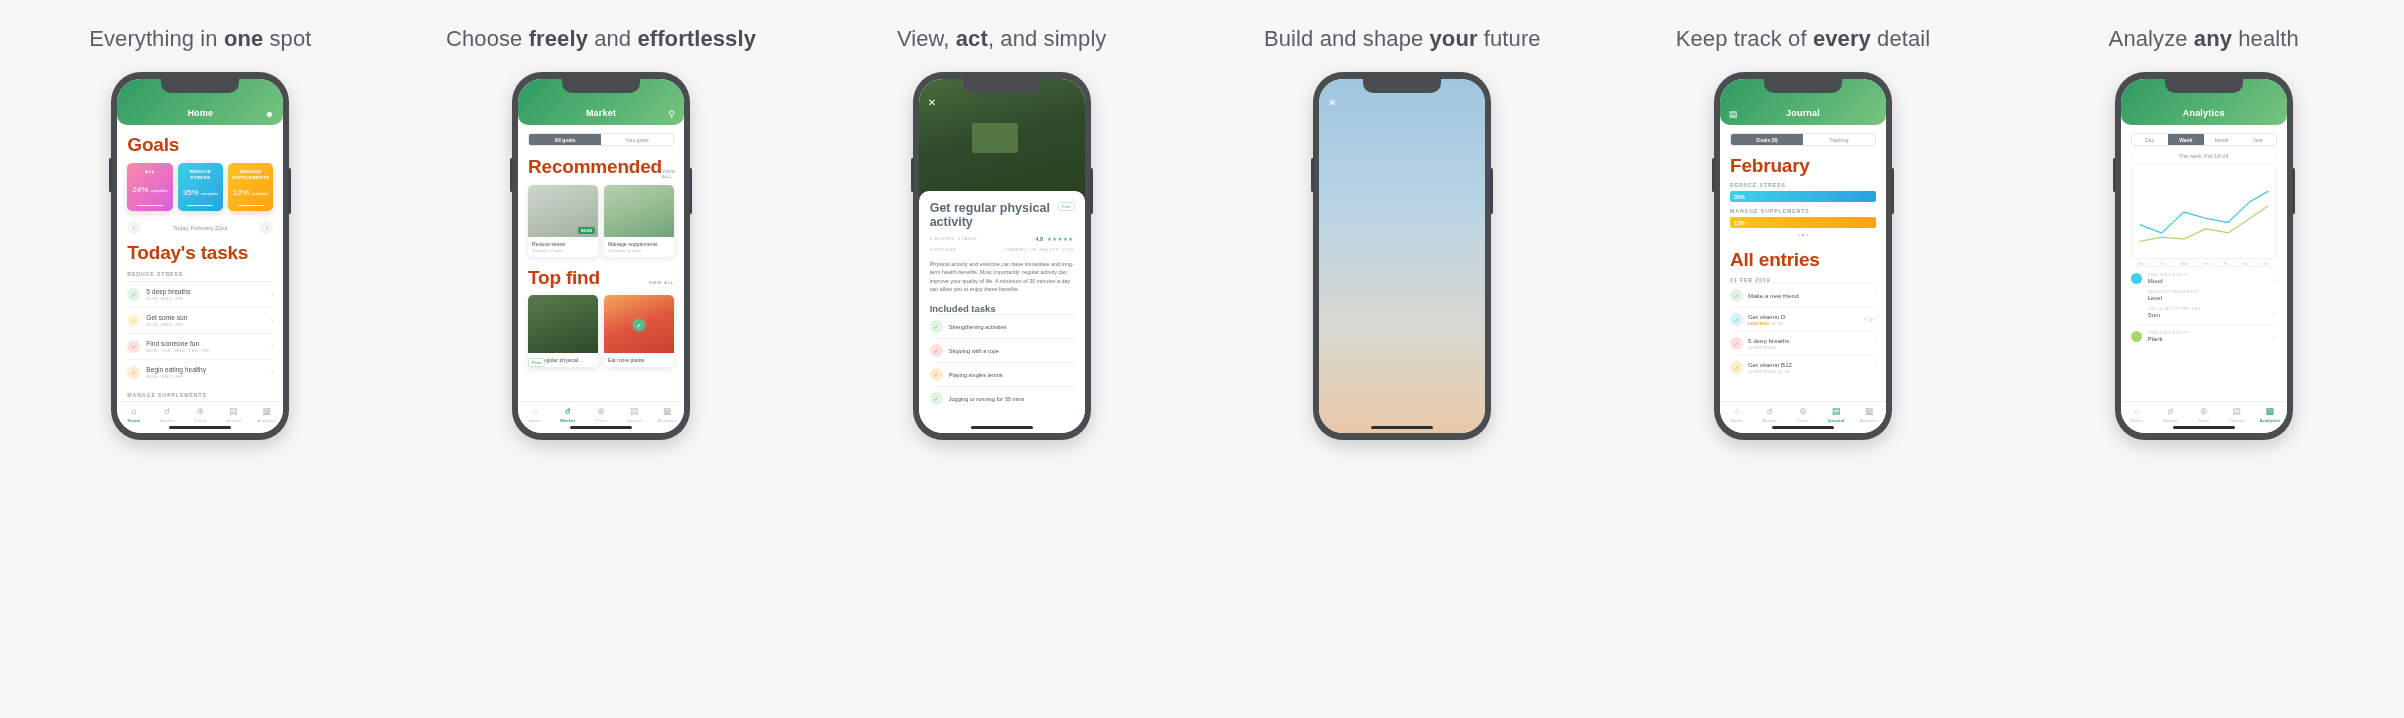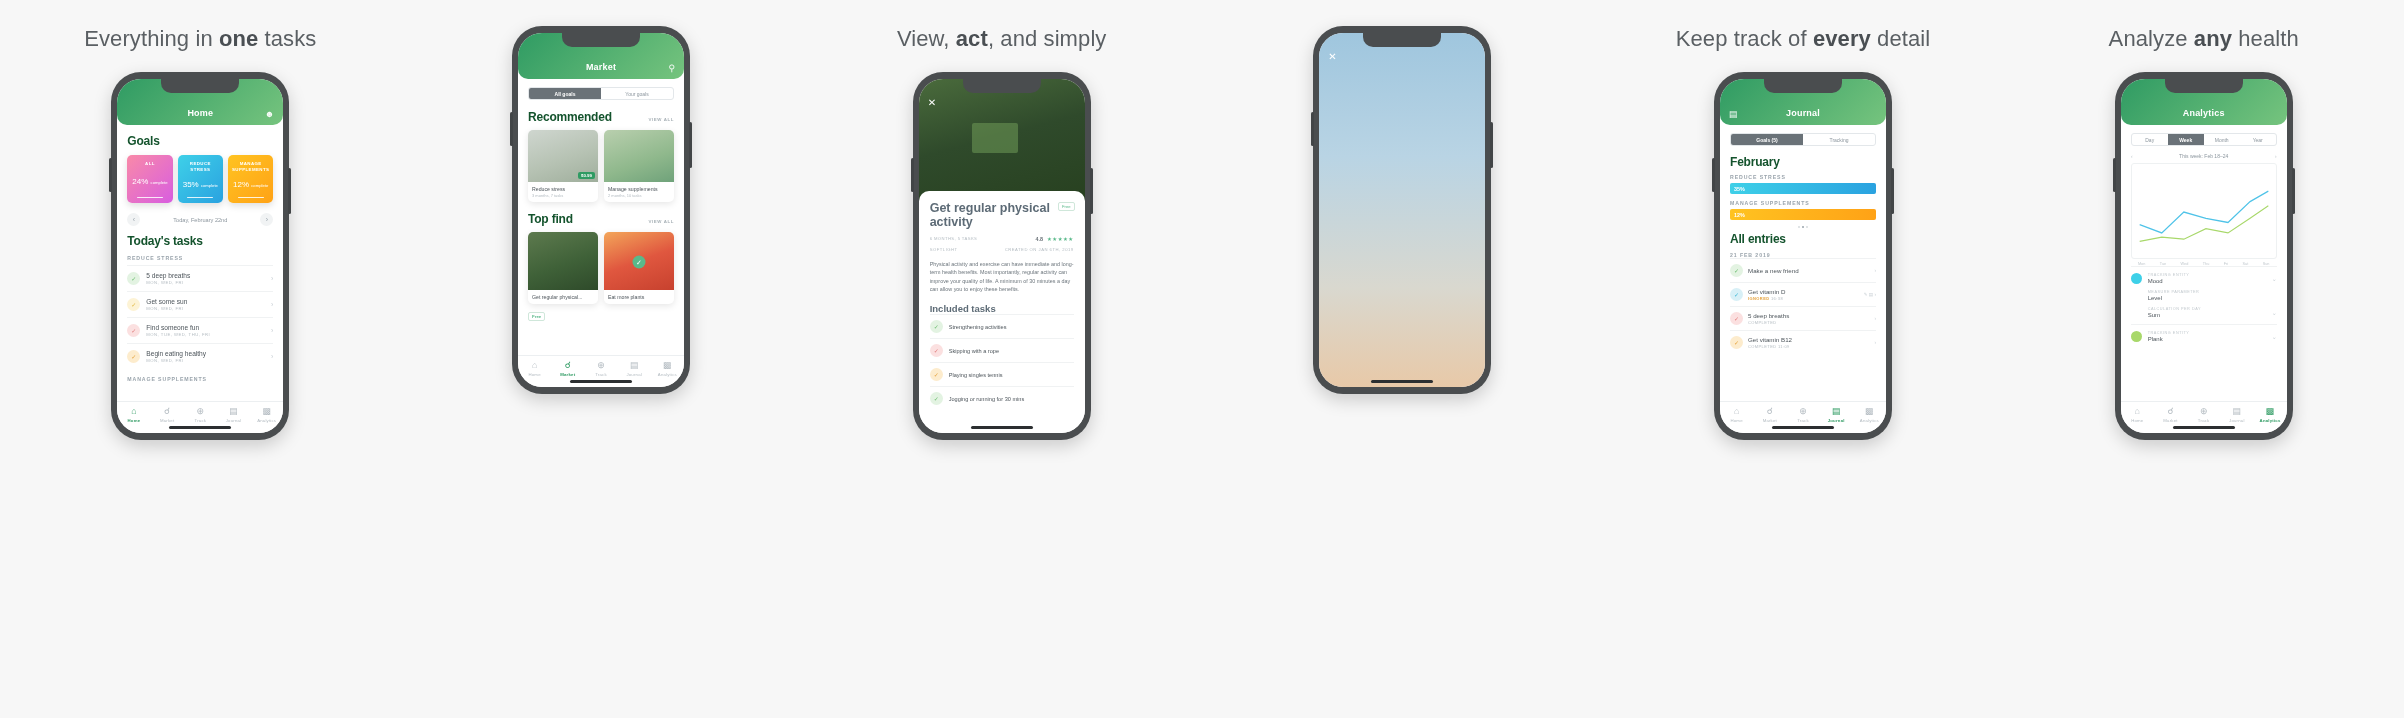--- a/index.html
+++ b/index.html
@@ -222,7 +222,7 @@
 
   <div class="panel">
     <div class="caption">
-      <span>Everything in </span><b>one</b><span> tasks</span>
+      <span>Everything in </span><b>one</b><span> spot</span>
     </div>
     <div class="phone">
       <div class="screen">

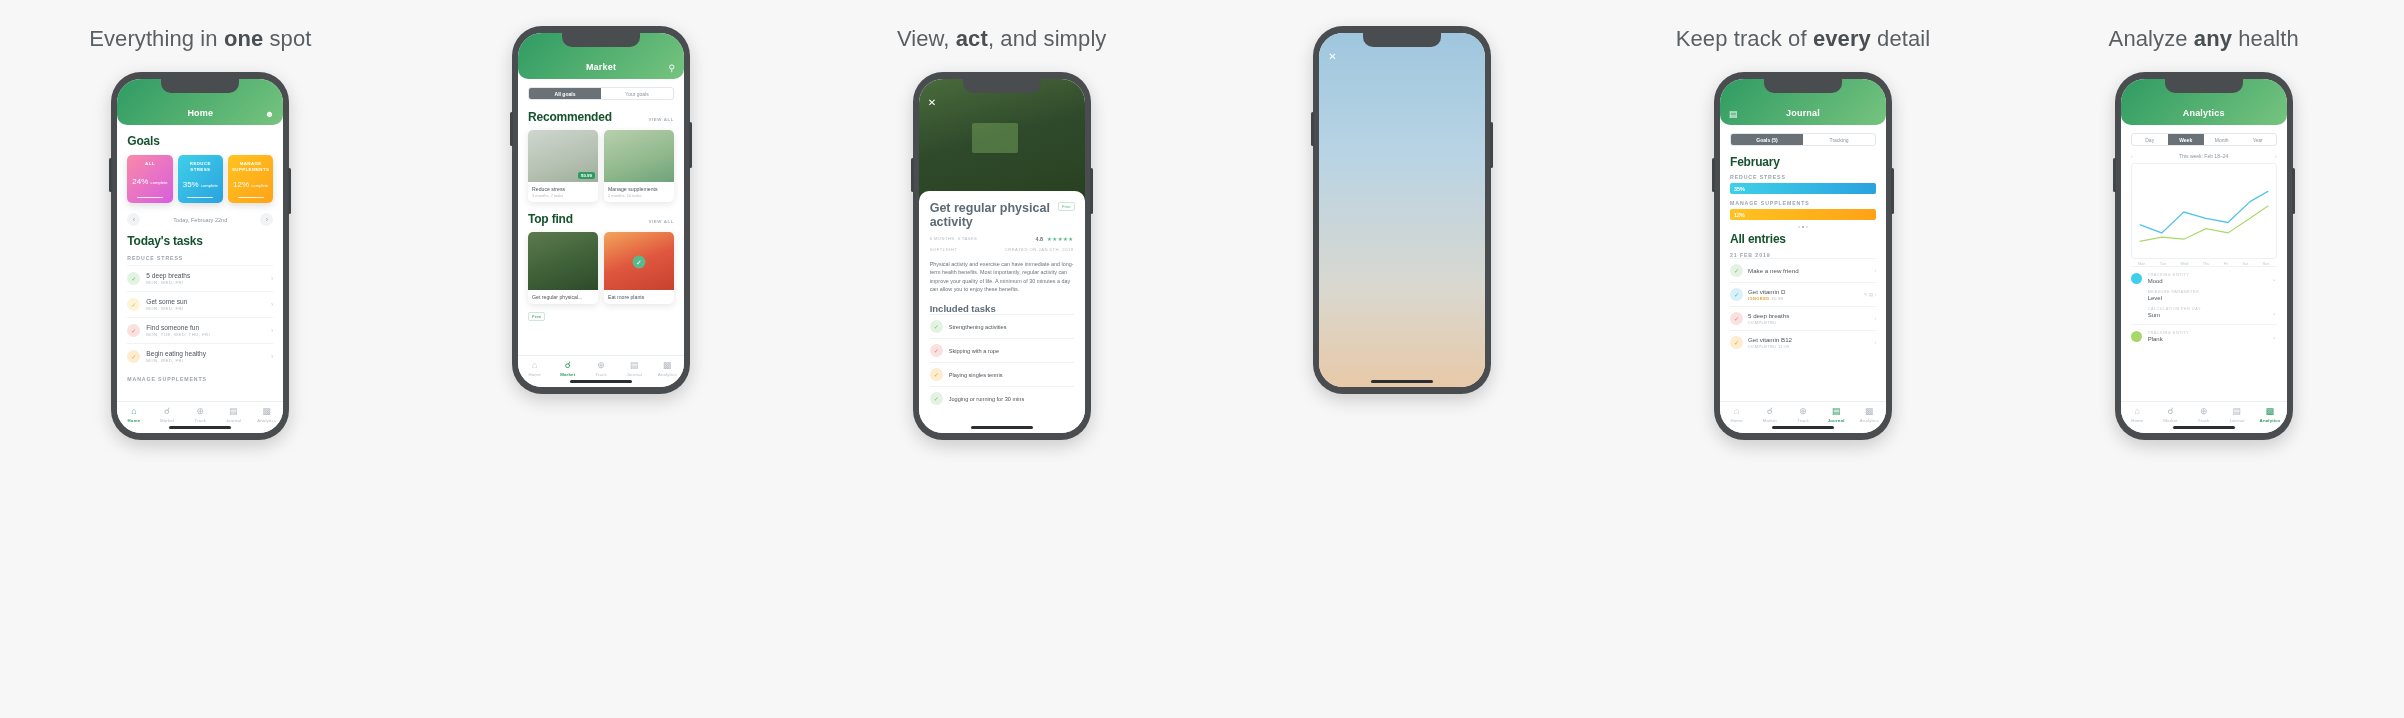--- a/index.html
+++ b/index.html
@@ -321,6 +321,9 @@
   </div>
 
   <div class="panel">
+    <div class="caption">
+      <span>Choose </span><b>freely</b><span> and </span><b>effortlessly</b>
+    </div>
     <div class="phone">
       <div class="screen">
         <div class="notch"></div>

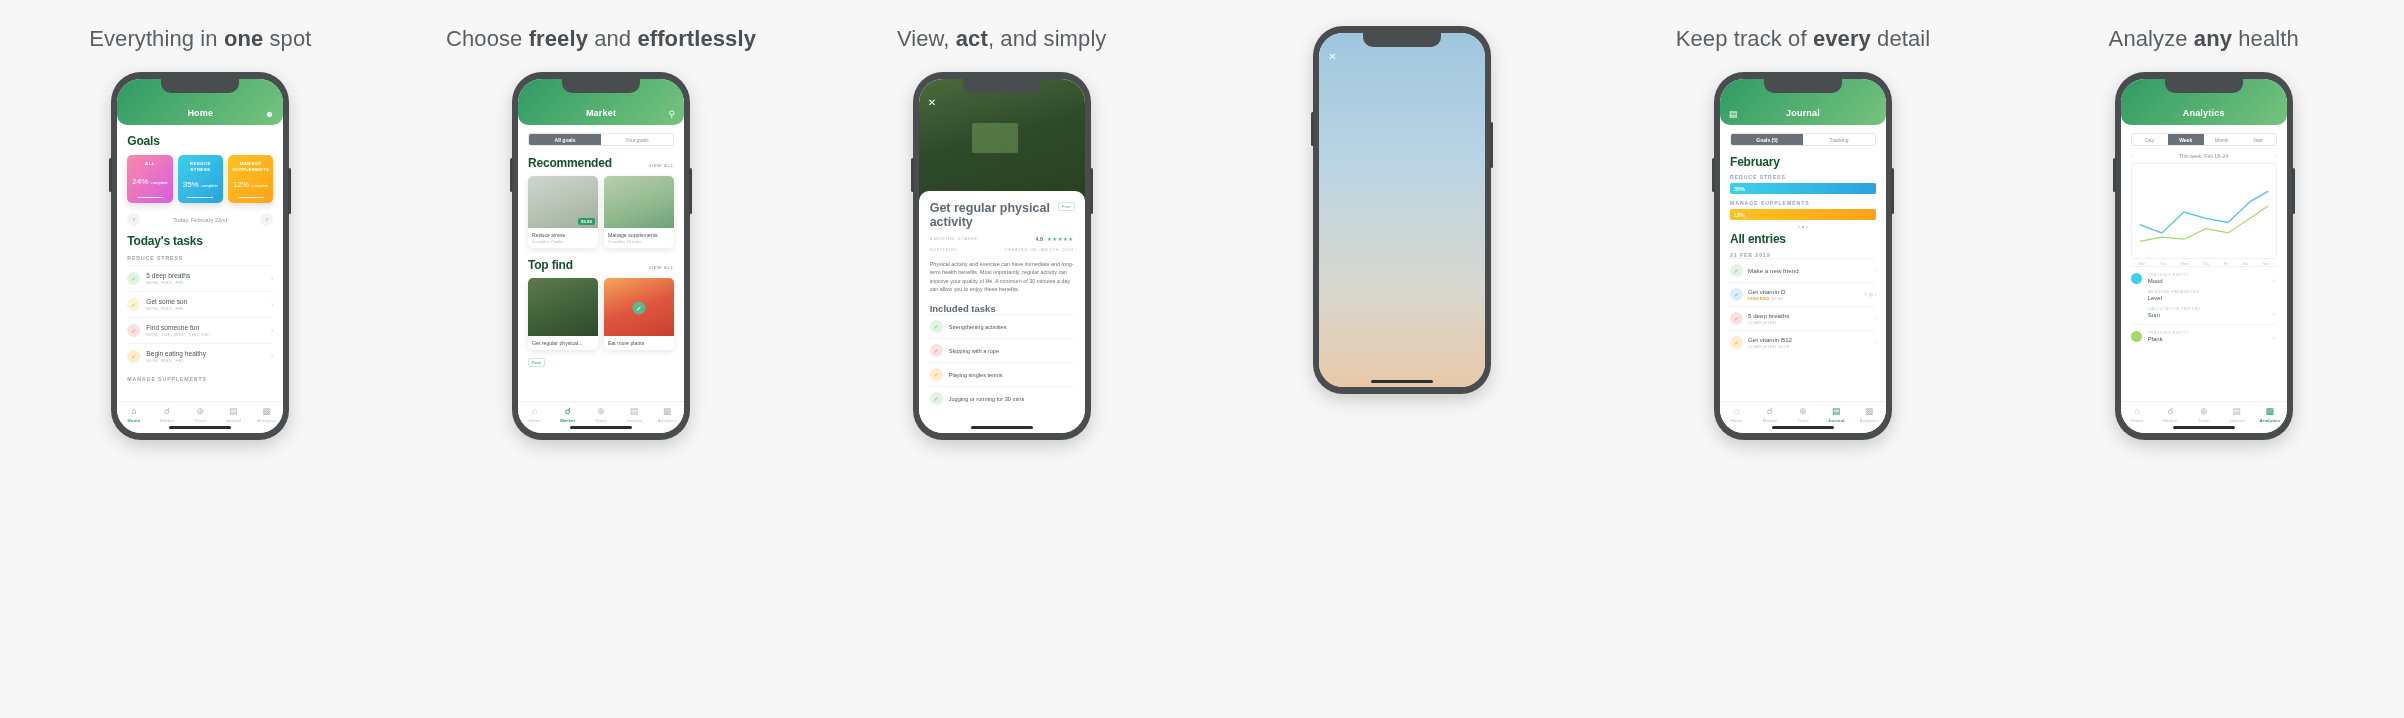--- a/index.html
+++ b/index.html
@@ -457,6 +457,9 @@
   </div>
 
   <div class="panel">
+    <div class="caption">
+      <span>Build and shape </span><b>your</b><span> future</span>
+    </div>
     <div class="phone">
       <div class="screen">
         <div class="notch"></div>

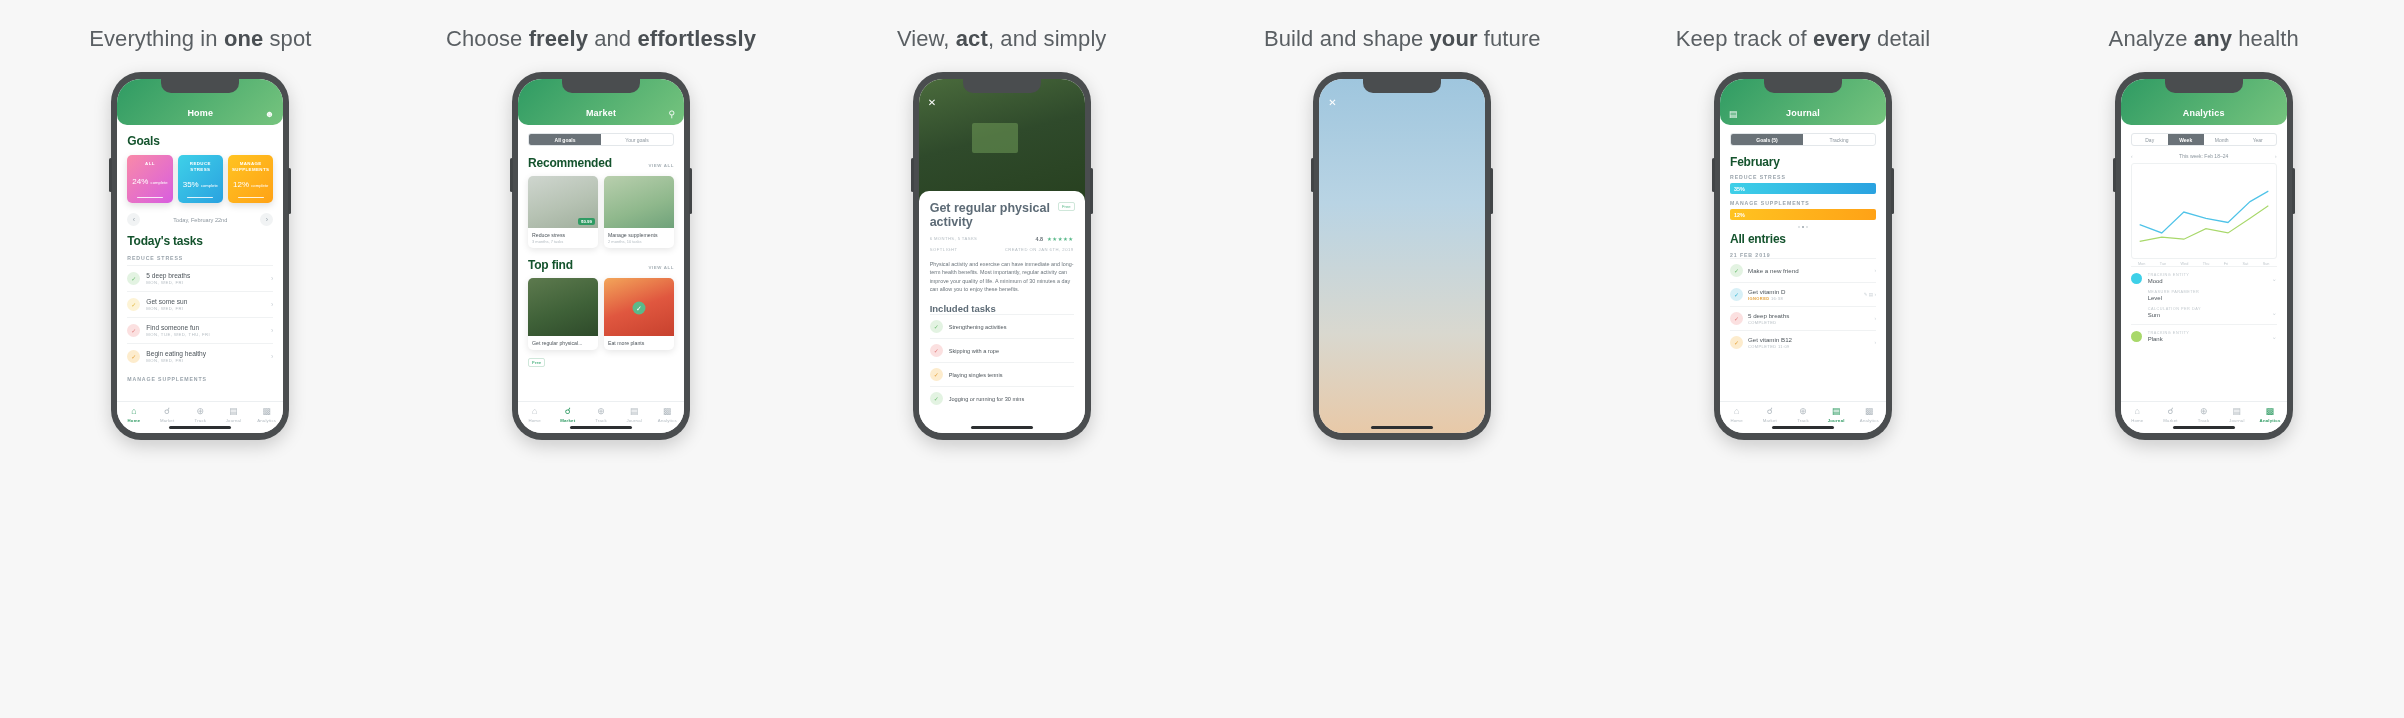--- a/index.html
+++ b/index.html
@@ -79,7 +79,7 @@
   .body { position: absolute; top:46px; left:0; right:0; bottom:32px; overflow:hidden; background:#fff; }
   .body.pad { padding: 0 10px; }
 
-  .h1 { font-size: 12px; font-weight: 700; color:#14532d; letter-spacing:-.2px; }
+  .h1 { font-size: 19px; font-weight: 700; color:#c2410c; letter-spacing:-.2px; }
   .sec { font-size: 5.2px; font-weight: 700; color:#9aa4ac; letter-spacing:.9px; text-transform: uppercase; }
 
   

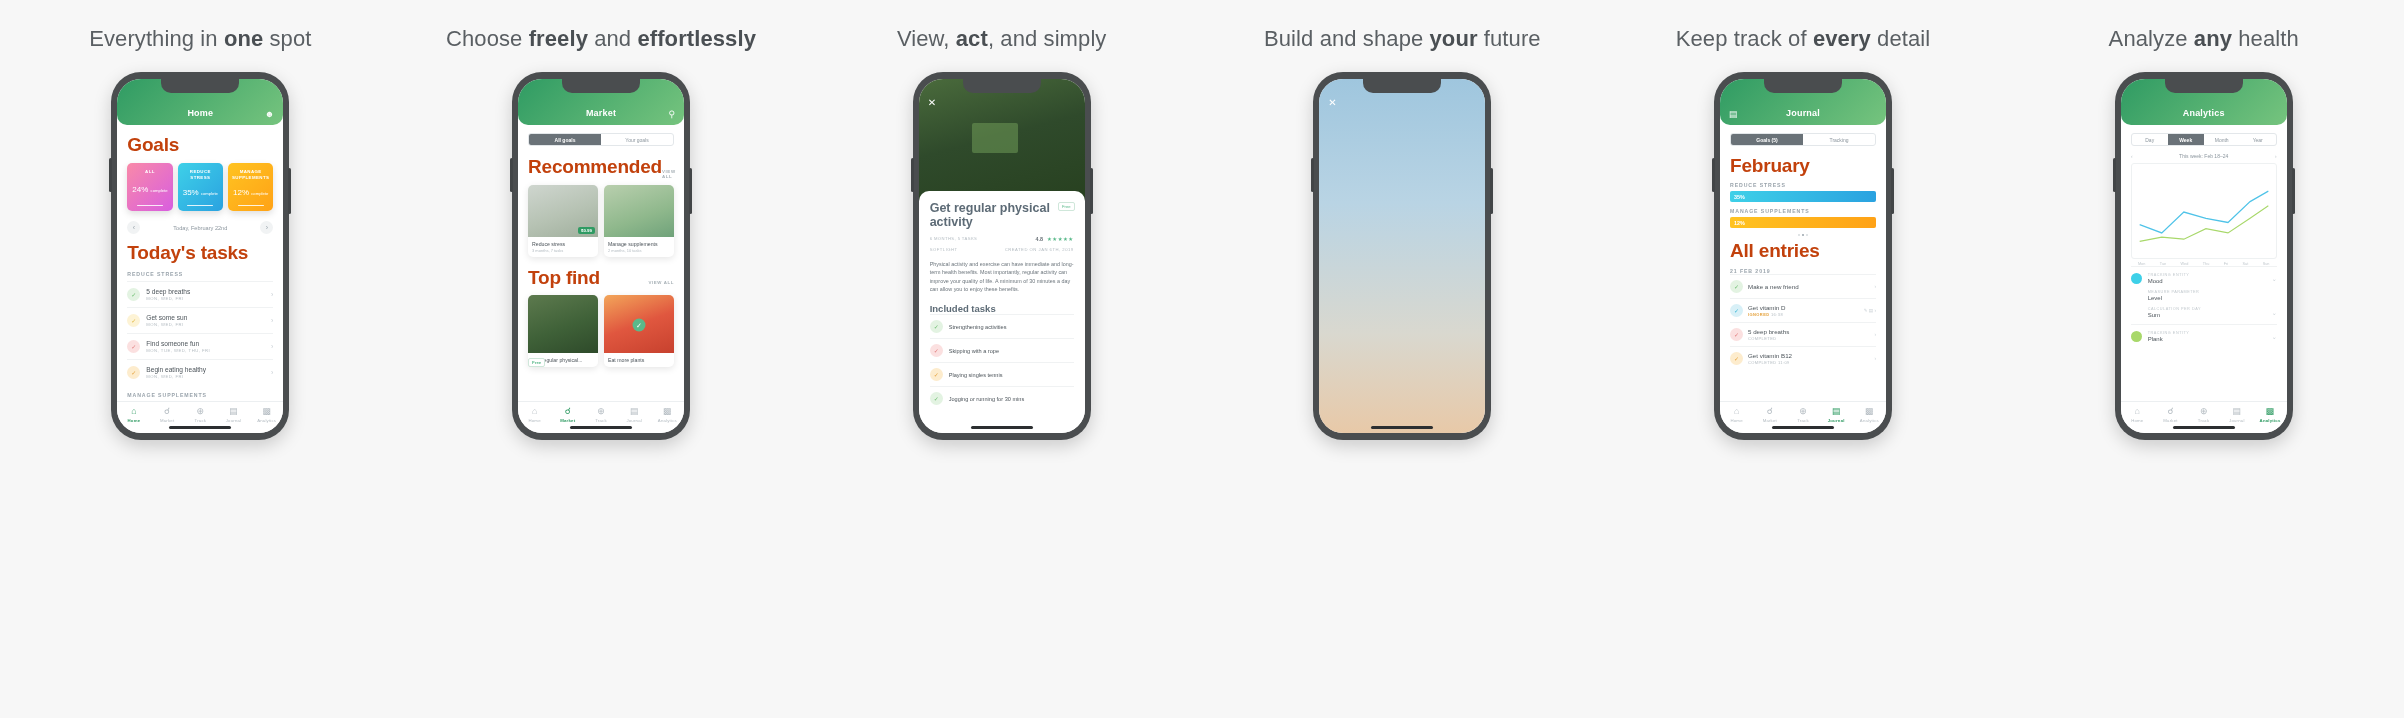--- a/index.html
+++ b/index.html
@@ -502,7 +502,7 @@
               <i class="on"></i>
               <i></i>
             </div>
-          <div class="h1" style="margin-top:4px">All entries</div>
+          <div class="h1" style="margin-top:13px">All entries</div>
           <div class="sec" style="margin-top:6px">21 FEB 2019</div>
           <div>
             <div class="jrow">

